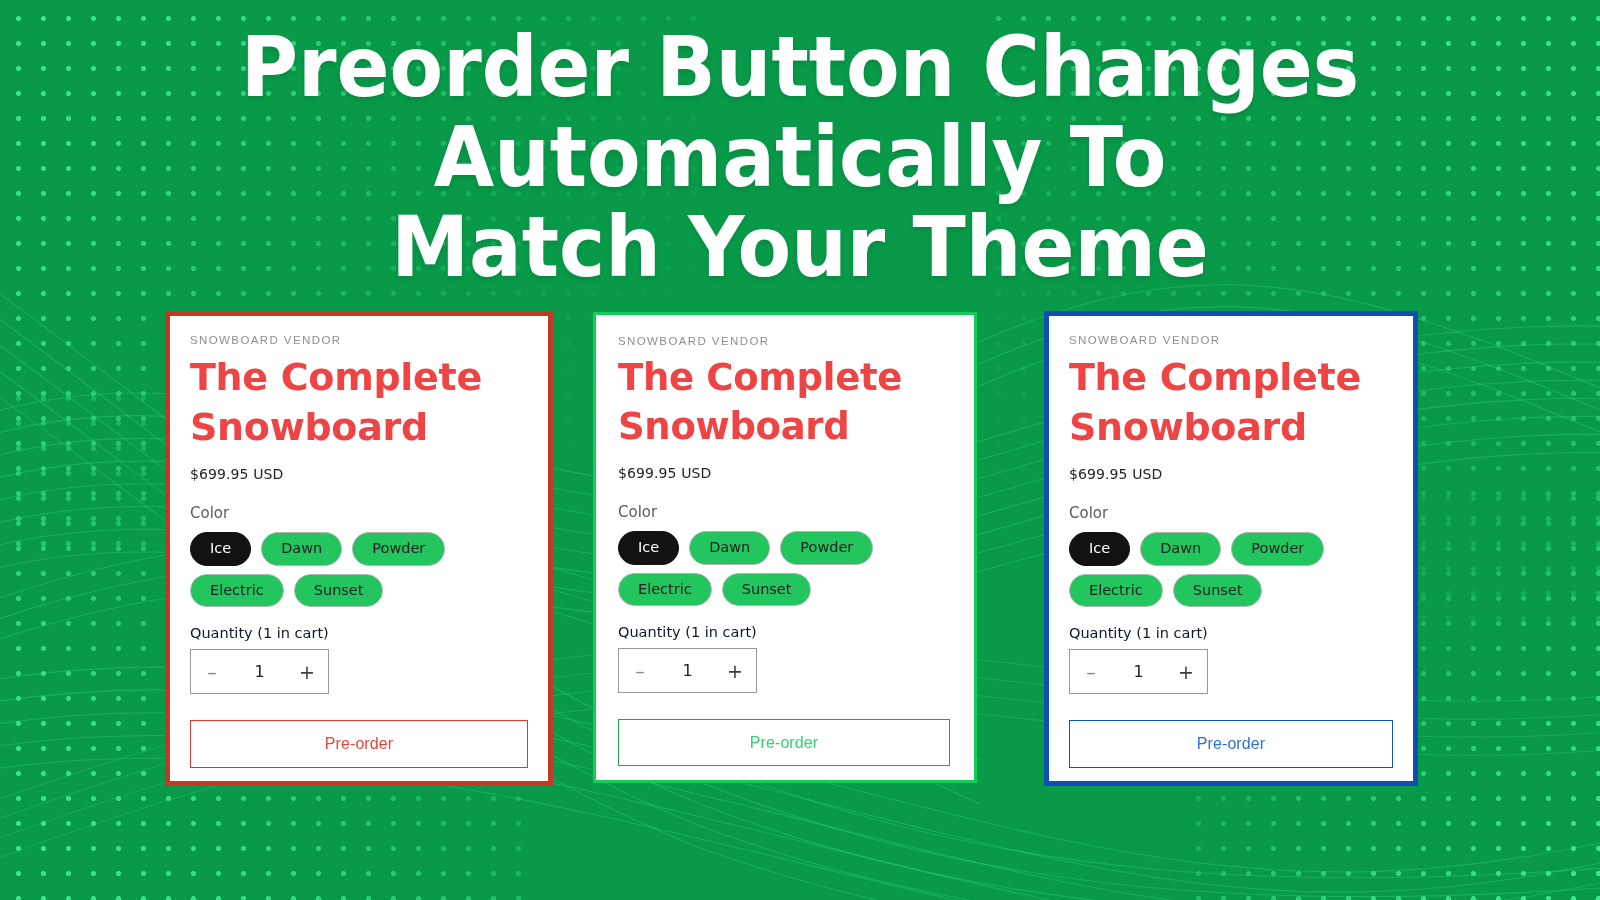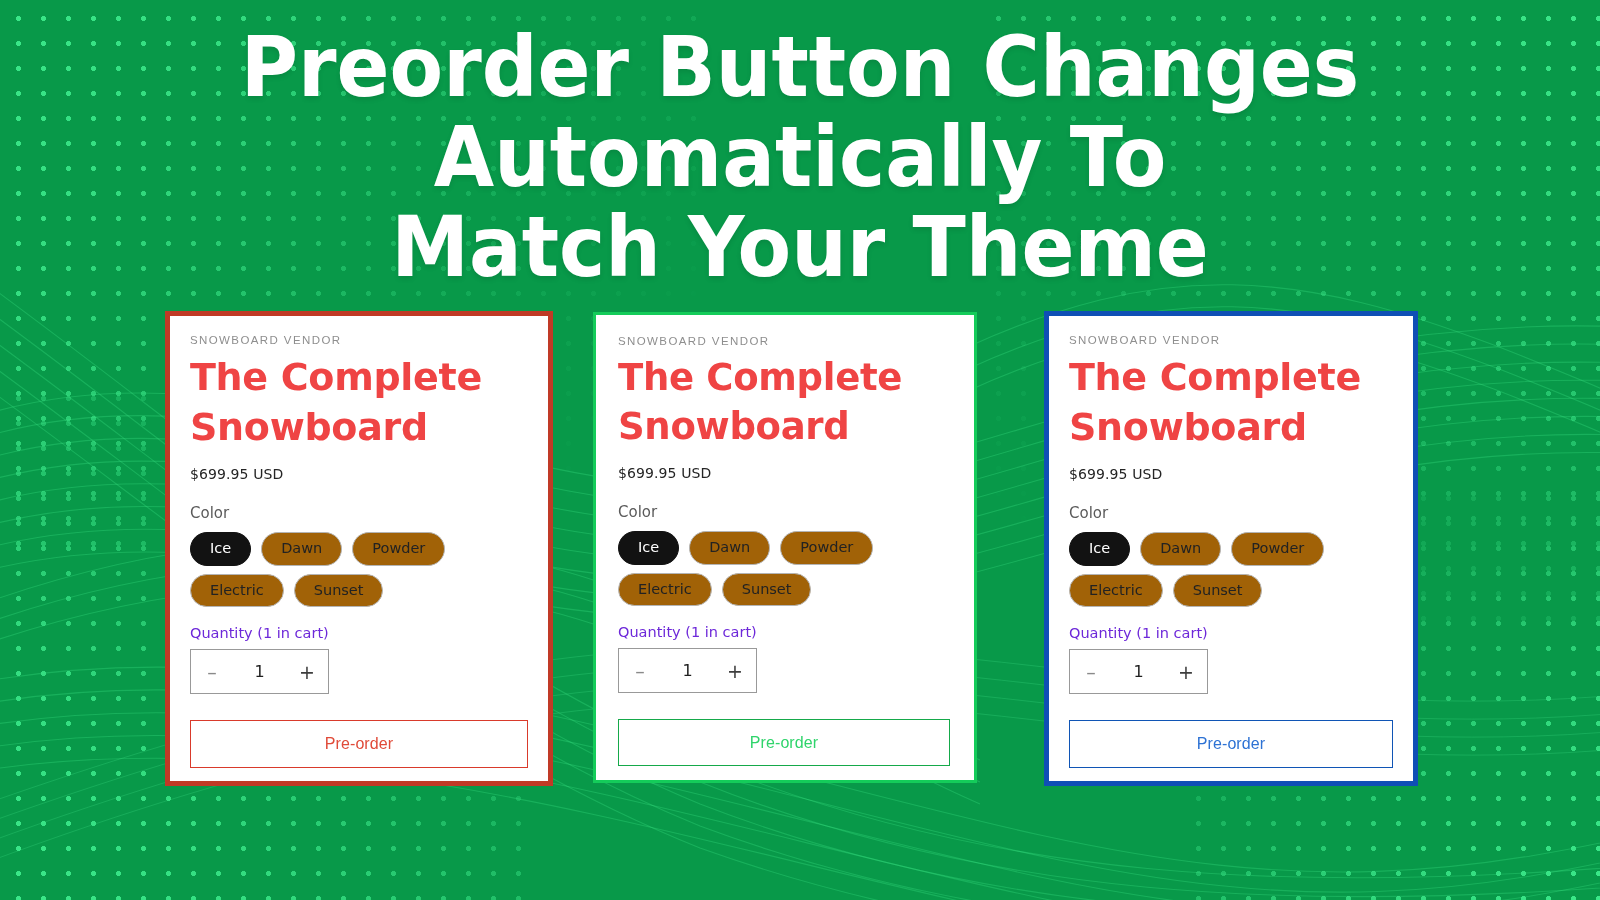--- a/index.html
+++ b/index.html
@@ -140,7 +140,7 @@
     font-family: "DejaVu Sans", sans-serif;
     font-size: 14.5px;
     color: #222222;
-    background: #a16207;
+    background: #22c55e;
     border: 1px solid #b4b4b4;
     border-radius: 22px;
     padding: 8px 19px 9px 19px;

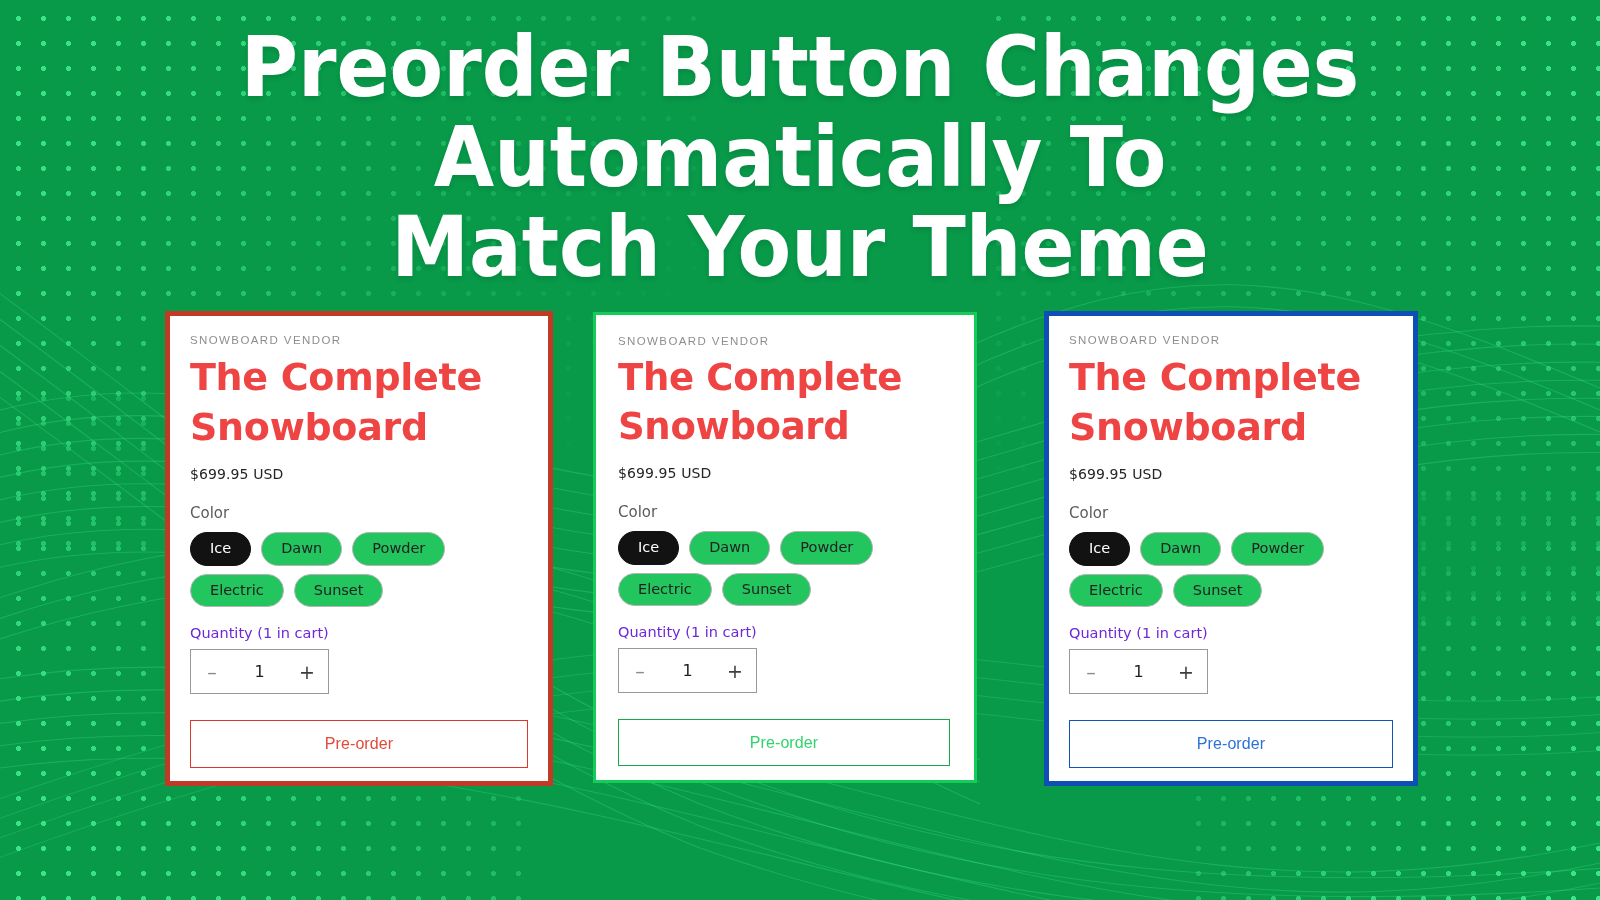--- a/index.html
+++ b/index.html
@@ -156,7 +156,7 @@
   .qty-label {
     font-family: "DejaVu Sans", sans-serif;
     font-size: 14.5px;
-    color: #6d28d9;
+    color: #0f172a;
     margin-bottom: 8px;
   }
   .qty-box {

